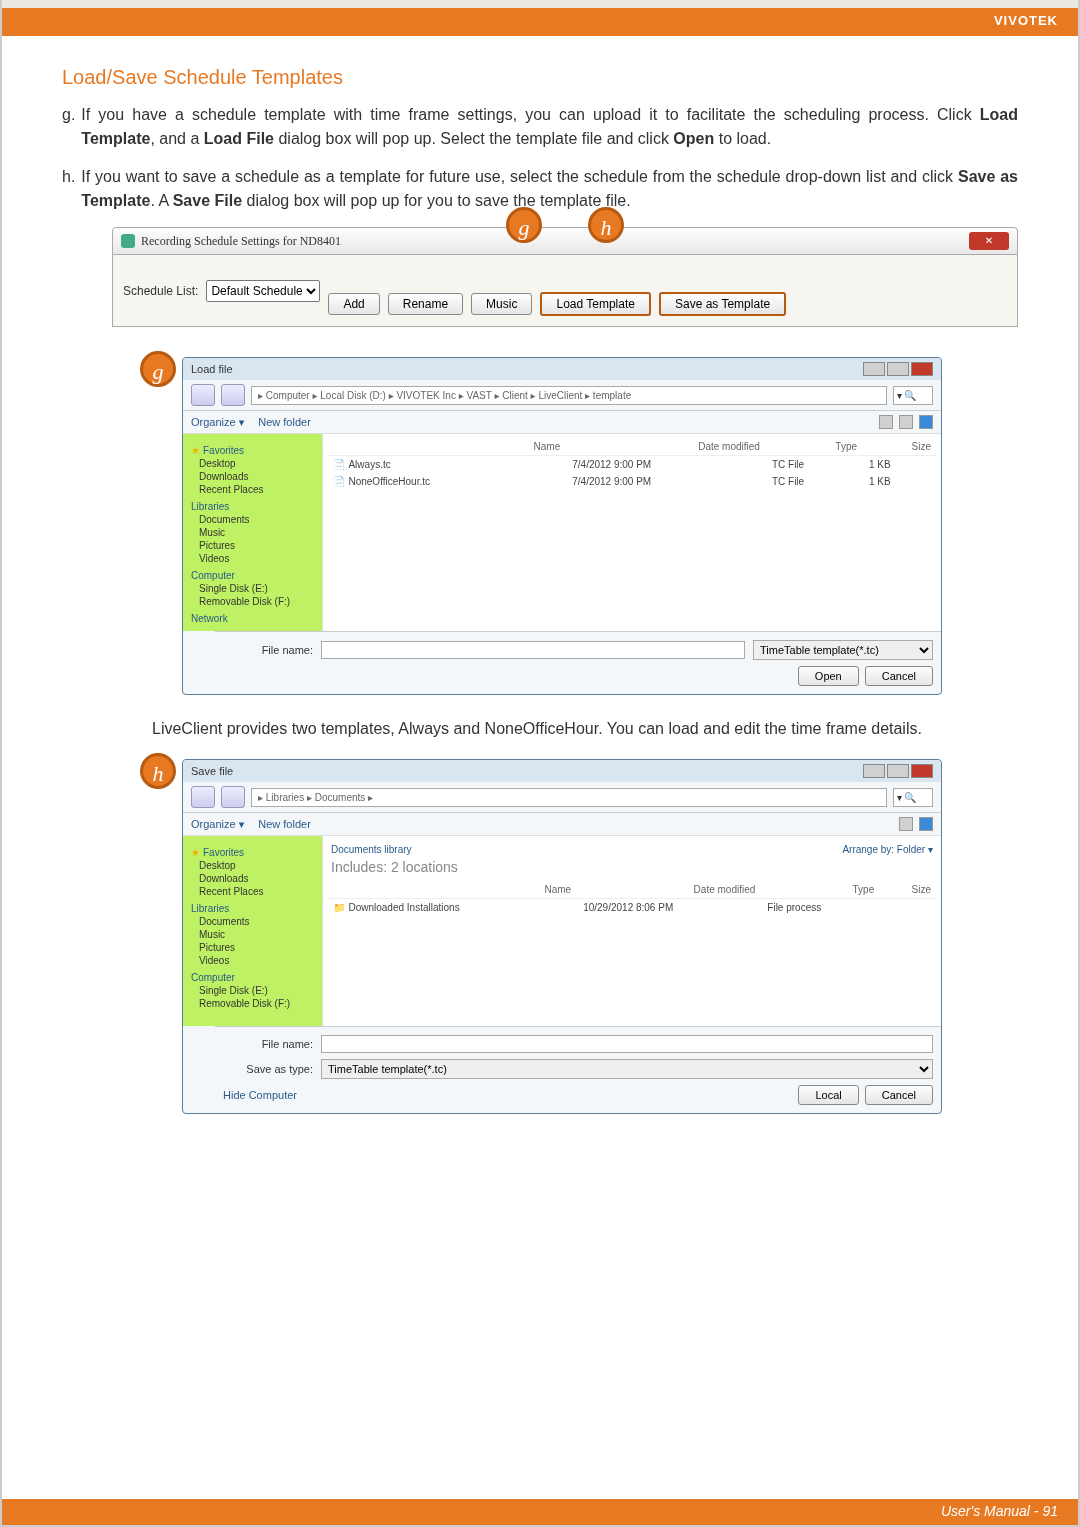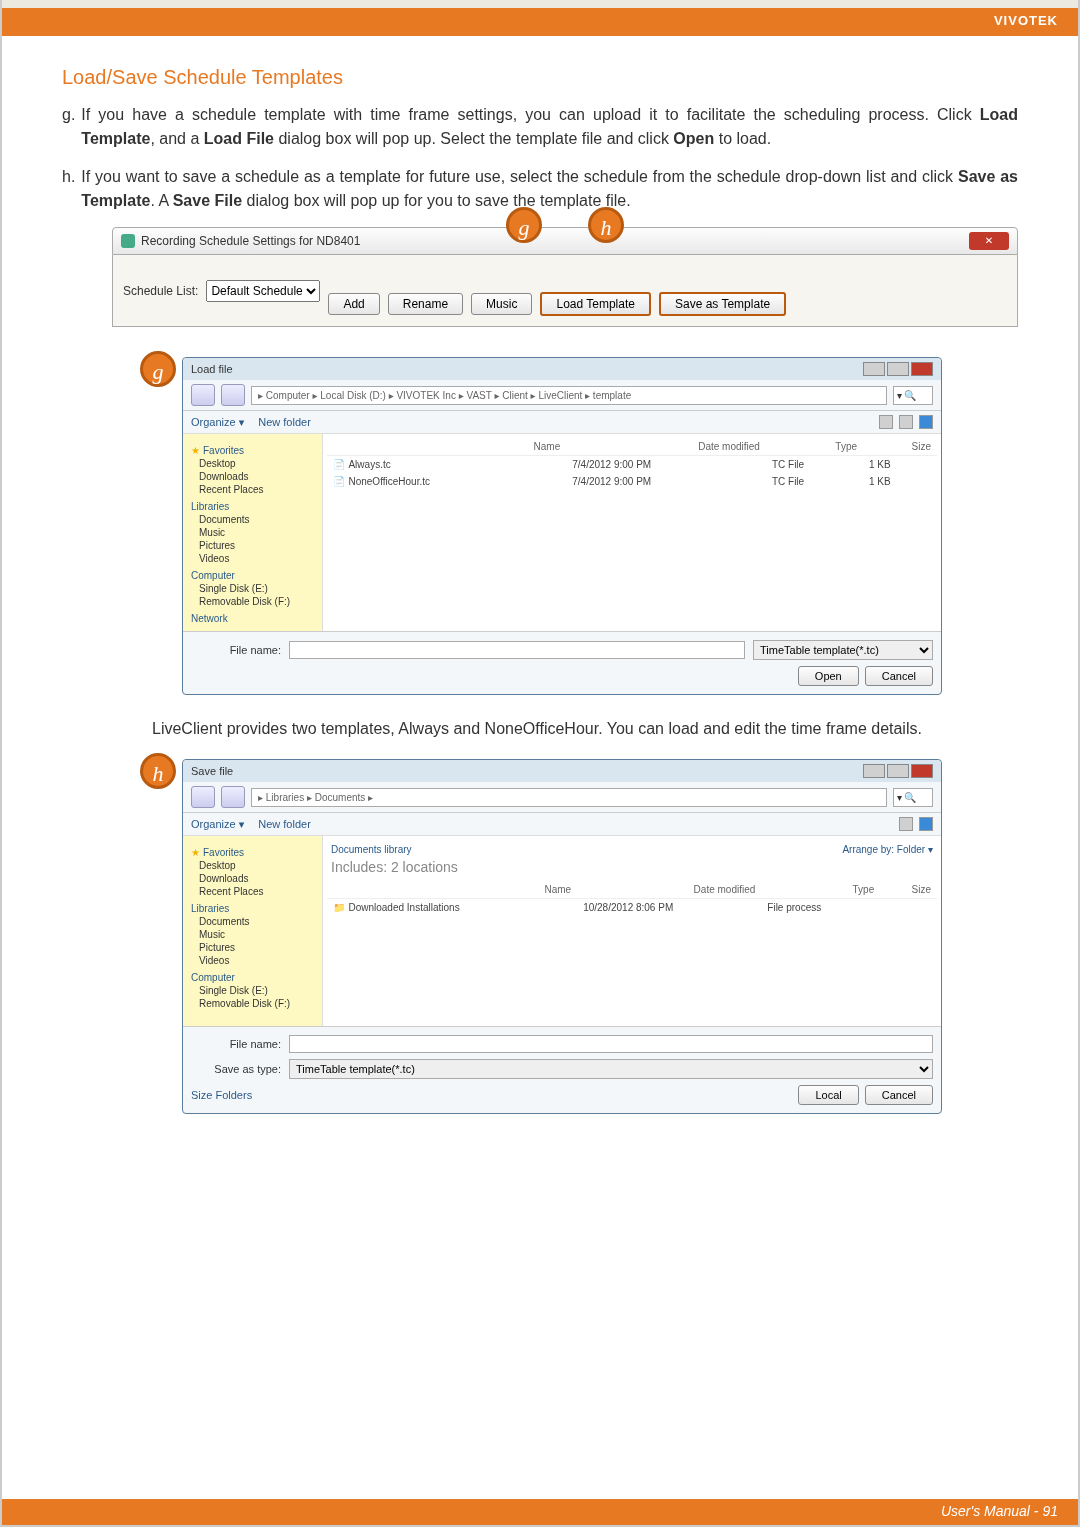--- a/index.html
+++ b/index.html
@@ -15,7 +15,7 @@
   .para .txt { flex: 1; }
   b { font-weight: bold; }
   .window-wrap { margin: 6px 0 20px 50px; position: relative; }
-  .win-title { background: linear-gradient(#fdfdfd,#e8e8e8); border: 1px solid #aaa; border-radius: 4px 4px 0 0; padding: 4px 8px; font-size: 12px; display: flex; align-items: center; gap: 6px; }
+  .win-title { background: linear-gradient(#fdfdfd,#e8e8e8); border: 1px solid #aaa; border-radius: 4px 4px 0 0; padding: 4px 8px; font-size: 12px; display: flex; align-items: center; gap: 6px; font-family: Liberation Serif, serif; }
   .win-title .check { width: 14px; height: 14px; background: #4a8; border-radius: 3px; display: inline-block; }
   .win-close { margin-left: auto; width: 40px; height: 18px; background: #c0392b; border-radius: 3px; color: #fff; text-align: center; font-size: 10px; line-height: 18px; }
   .toolbar { background: #f7f5f0; border: 1px solid #aaa; border-top: none; padding: 10px; display: flex; align-items: center; gap: 8px; font-size: 12px; }

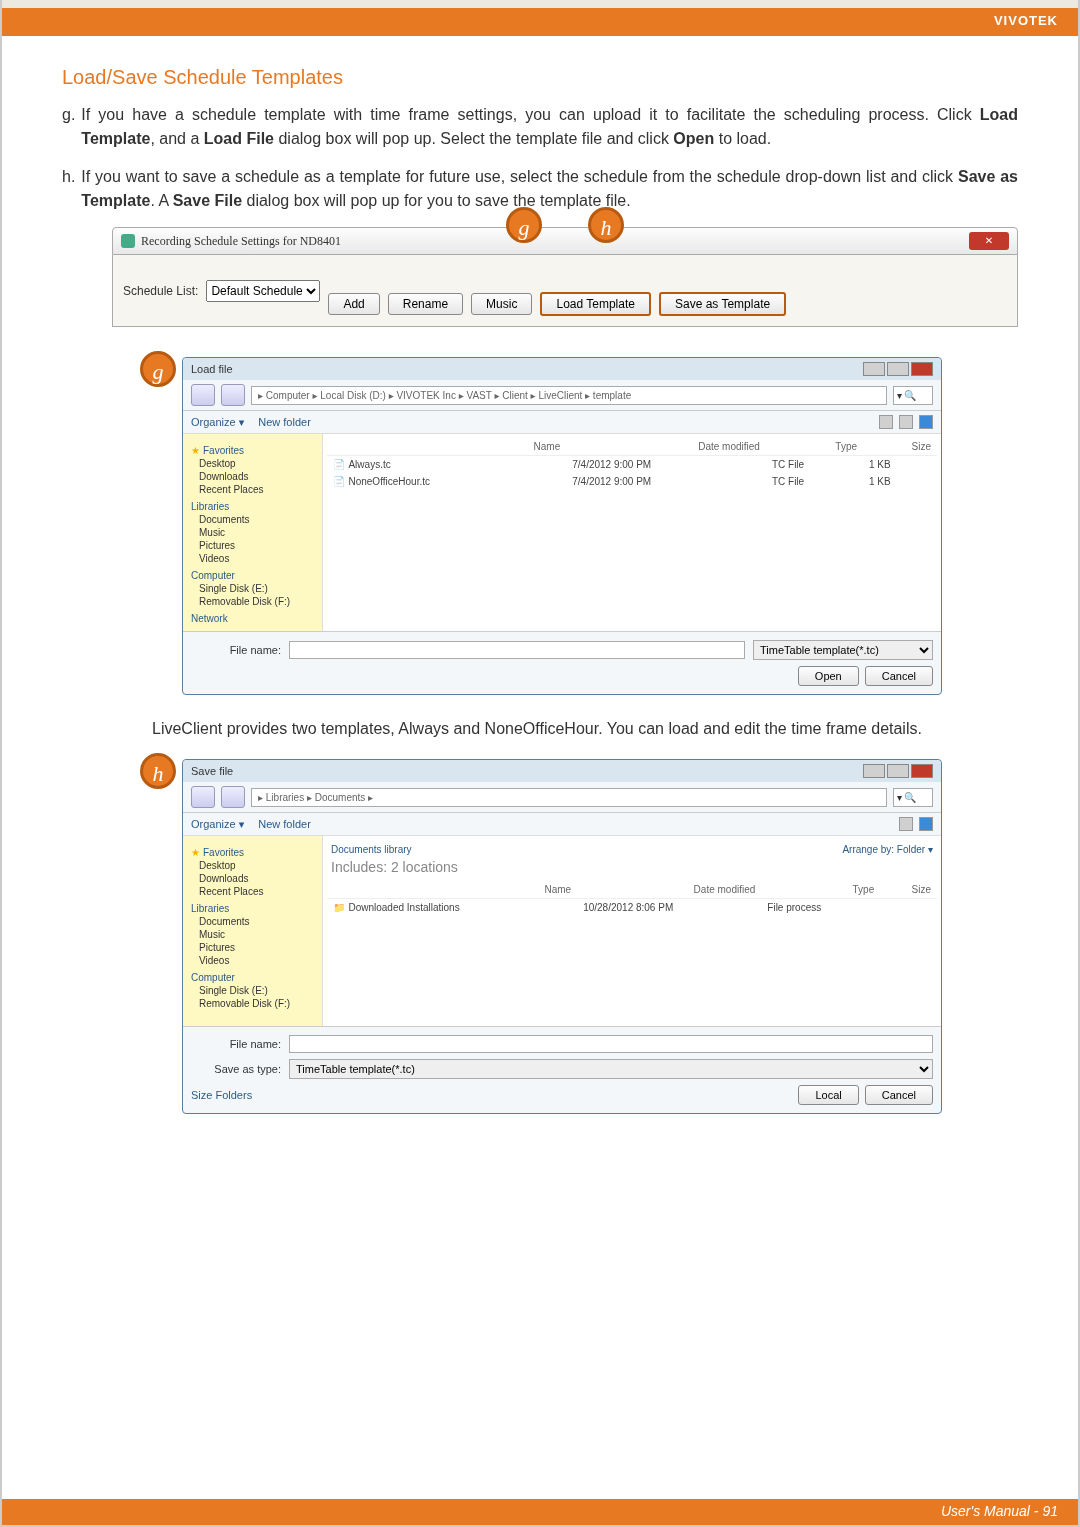--- a/index.html
+++ b/index.html
@@ -34,7 +34,7 @@
   .dlg-bar { padding: 4px 8px; display: flex; align-items: center; gap: 14px; border-bottom: 1px solid #ddd; color: #2a5a8a; }
   .dlg-bar .right { margin-left: auto; display: flex; gap: 6px; align-items: center; }
   .dlg-body { display: flex; min-height: 190px; }
-  .sidebar { width: 140px; background: #fef9c3; border-right: 1px solid #ddd; padding: 6px 4px; font-size: 10px; color: #333; }
+  .sidebar { width: 140px; background: #bef264; border-right: 1px solid #ddd; padding: 6px 4px; font-size: 10px; color: #333; }
   .sidebar div { padding: 1px 0 1px 12px; white-space: nowrap; position: relative; }
   .sidebar .hdr { color: #2a5a8a; padding-left: 4px; margin-top: 4px; }
   .fa-star::before { content: "★"; color: #f5b100; margin-right: 3px; }

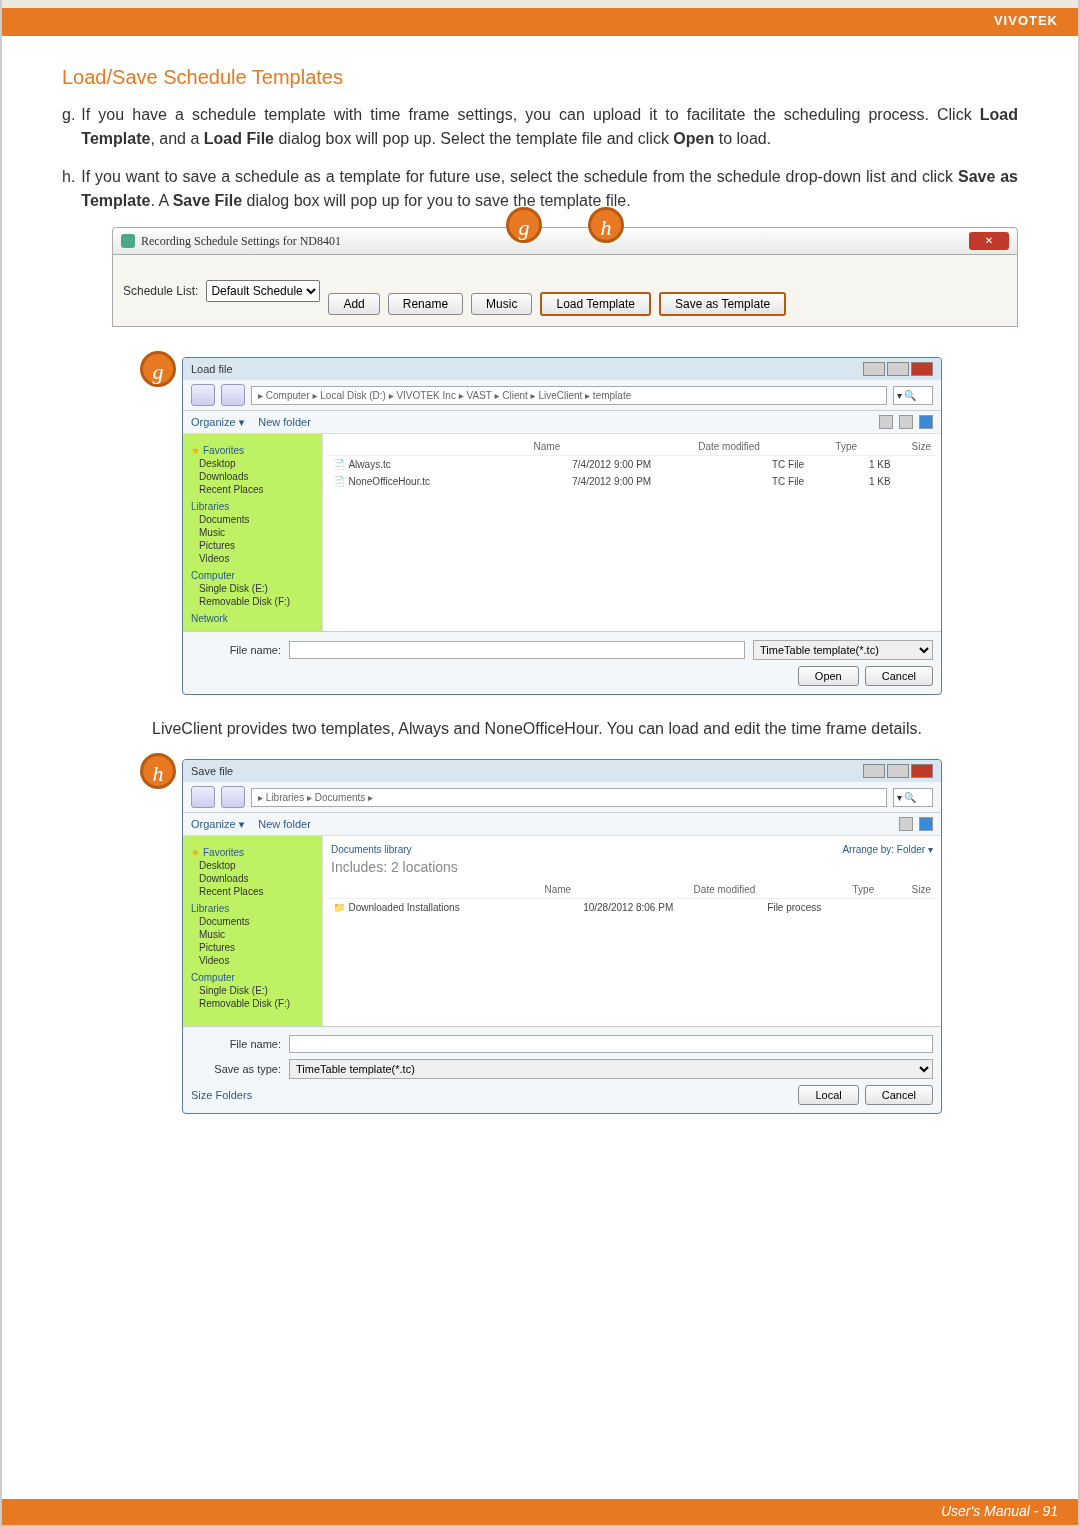--- a/index.html
+++ b/index.html
@@ -47,7 +47,7 @@
   .lib-title { color: #2a5a8a; font-size: 10px; padding: 4px; }
   .lib-sub { color: #888; font-size: 14px; padding: 0 4px 6px; }
   .arrange { color: #2a5a8a; font-size: 10px; padding: 4px; text-align: right; }
-  .dlg-foot { padding: 8px; border-top: 1px solid #ccc; display: flex; flex-direction: column; gap: 6px; }
+  .dlg-foot { padding: 8px; border-top: 1px solid #ccc; display: flex; flex-direction: column; gap: 6px; margin-left: 32px; }
   .dlg-foot .row { display: flex; align-items: center; gap: 8px; }
   .dlg-foot label { width: 90px; text-align: right; font-size: 11px; }
   .dlg-foot input, .dlg-foot select { flex: 1; font-size: 11px; padding: 2px; border: 1px solid #aaa; }

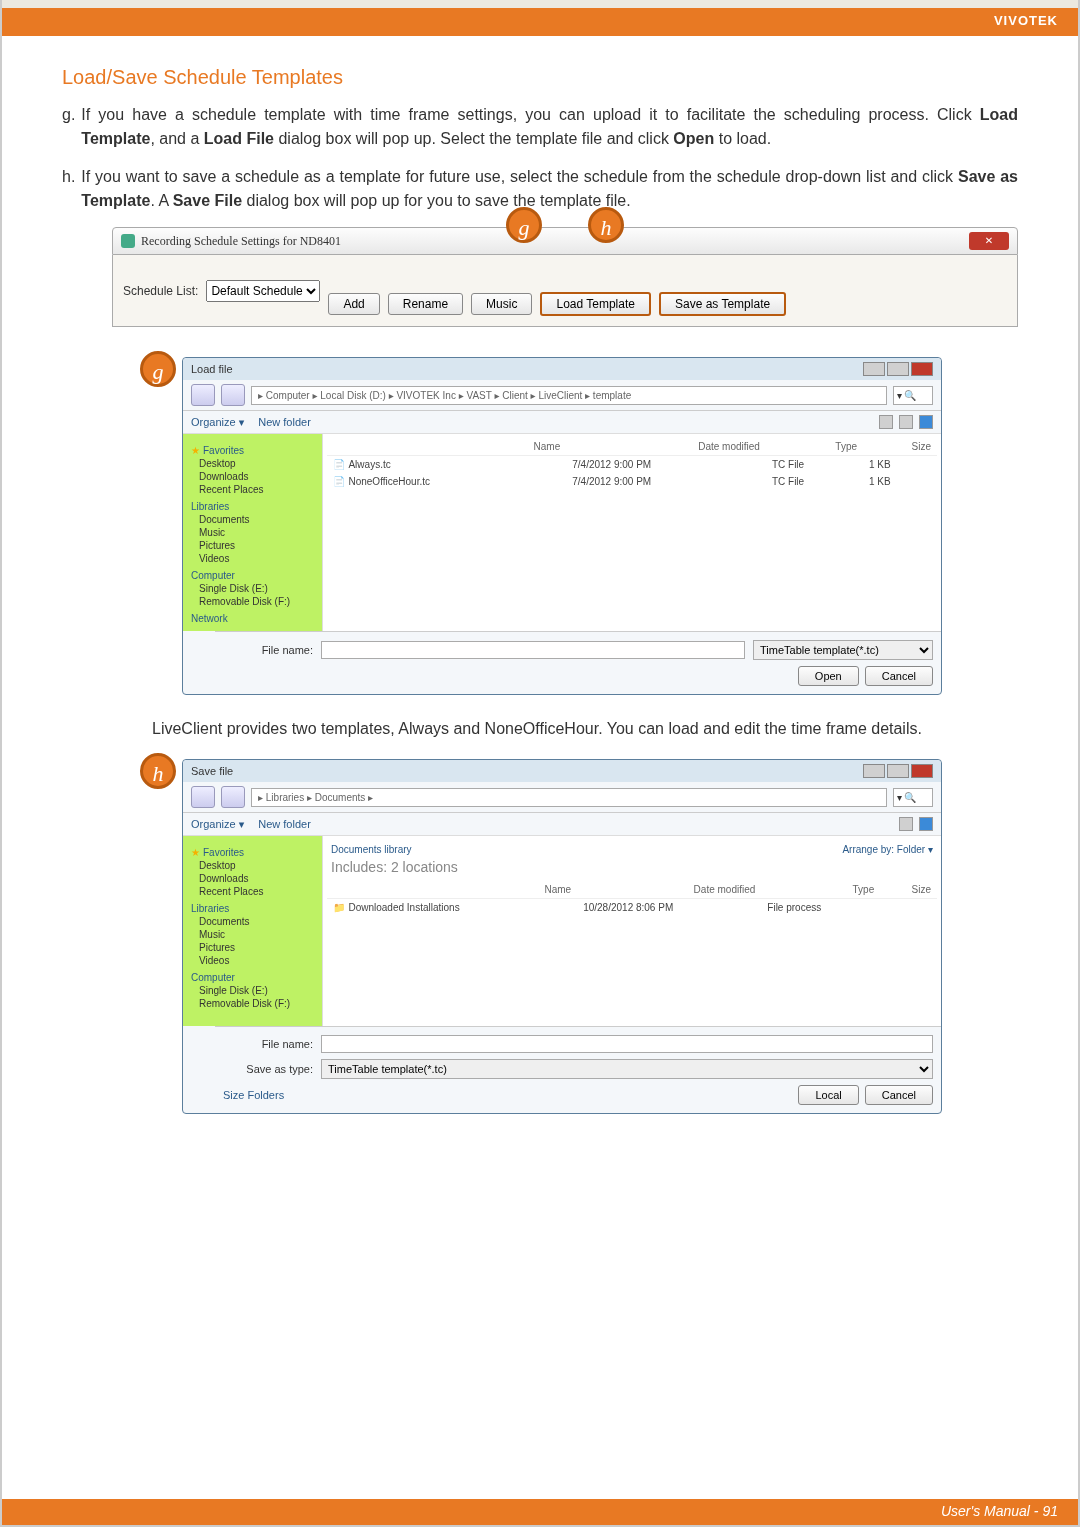--- a/index.html
+++ b/index.html
@@ -244,7 +244,7 @@
               </tr>
               <tr>
                 <td class="fa-folder">Downloaded Installations</td>
-                <td>10/28/2012 8:06 PM</td>
+                <td>10/29/2012 8:06 PM</td>
                 <td>File process</td>
                 <td></td>
               </tr>

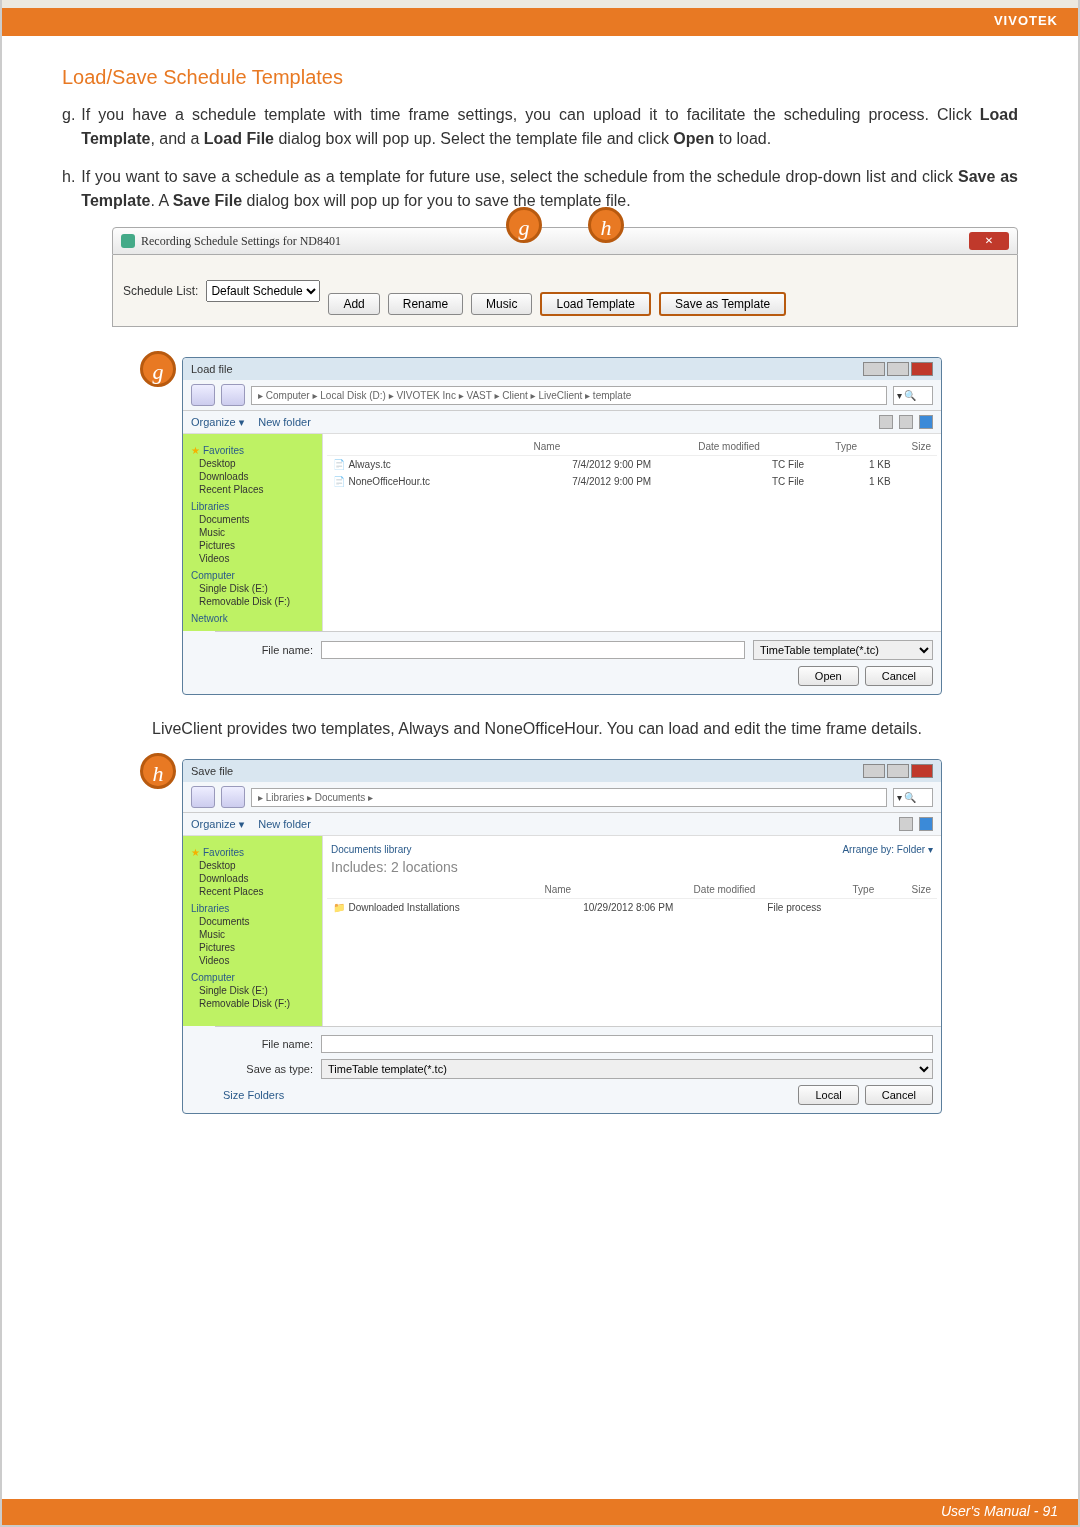--- a/index.html
+++ b/index.html
@@ -262,7 +262,7 @@
             <select><option>TimeTable template(*.tc)</option></select>
           </div>
           <div class="row" style="justify-content:space-between;">
-            <span class="hide-folders">Size Folders</span>
+            <span class="hide-folders">Hide Computer</span>
             <div class="btns">
               <button>Local</button>
               <button>Cancel</button>

